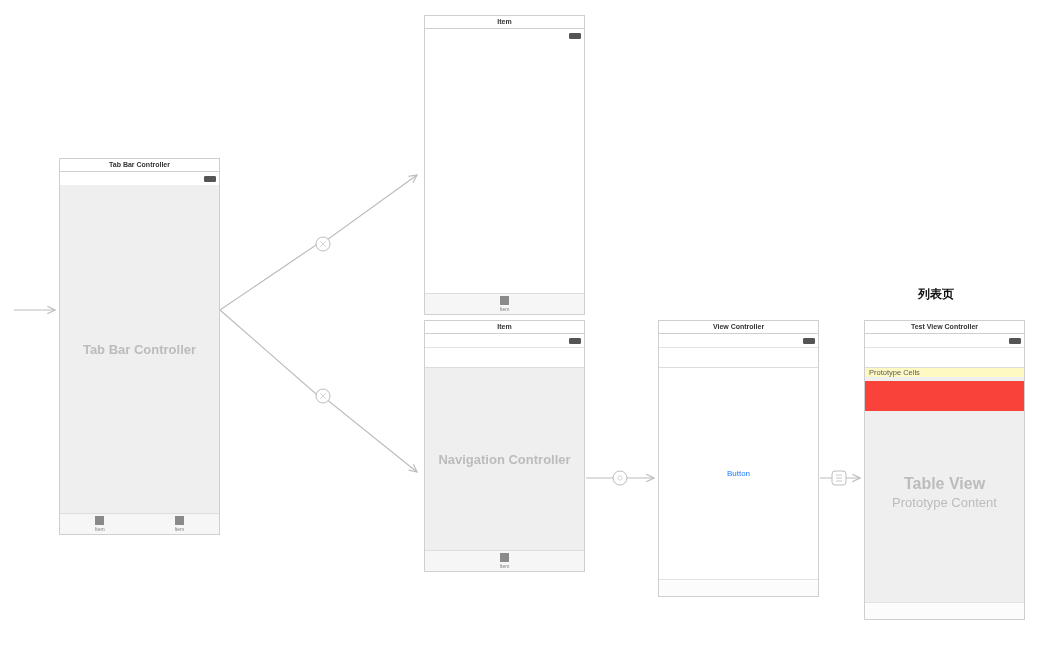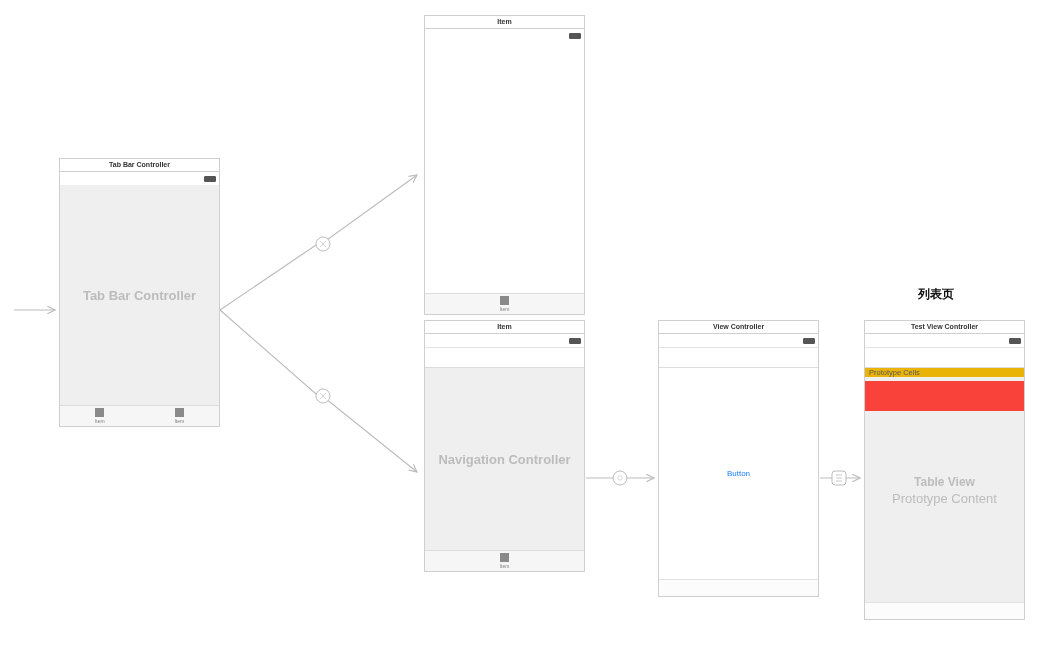--- a/index.html
+++ b/index.html
@@ -180,7 +180,7 @@
   <circle cx="620" cy="478" r="2.2" fill="none" stroke="#cccccc" stroke-width="0.8"></circle>
 </svg>
 
-<div class="scene" style="left:59px; top:158px; width:161px; height:269px;">
+<div class="scene" style="left:59px; top:158px; width:161px; height:377px;">
   <div class="scene-title">Tab Bar Controller</div>
   <div class="status-row">
     <span class="battery-icon"></span>

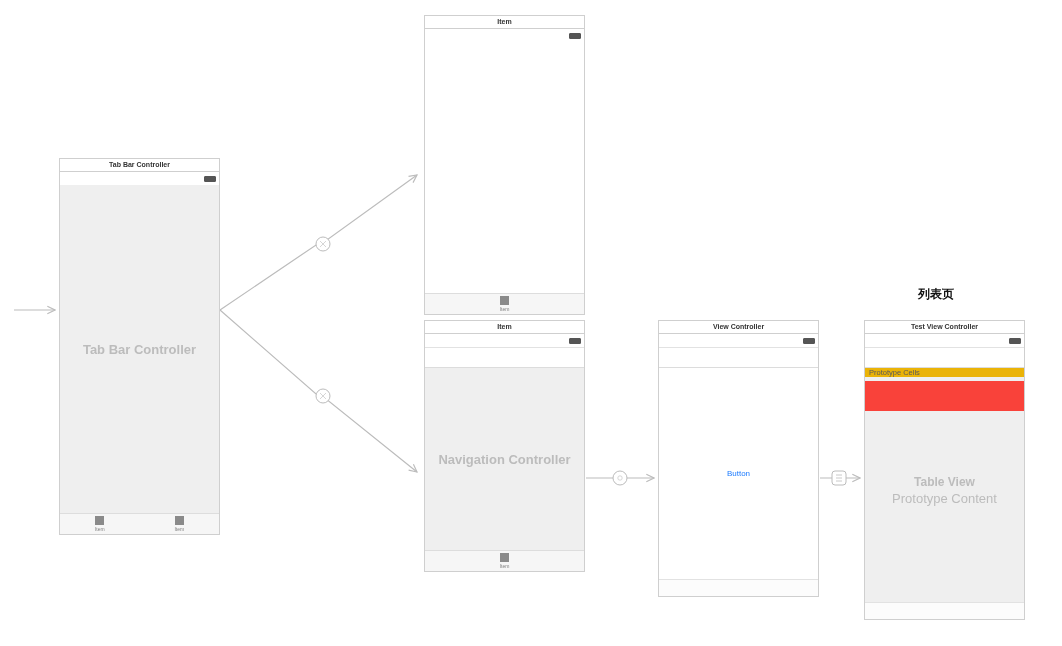--- a/index.html
+++ b/index.html
@@ -108,7 +108,7 @@
     font-size: 7.5px;
     color: #5a5a5a;
     padding: 0 4px;
-    background: #eab308;
+    background: #fef9c3;
   }
   .proto-cell {
     position: absolute;

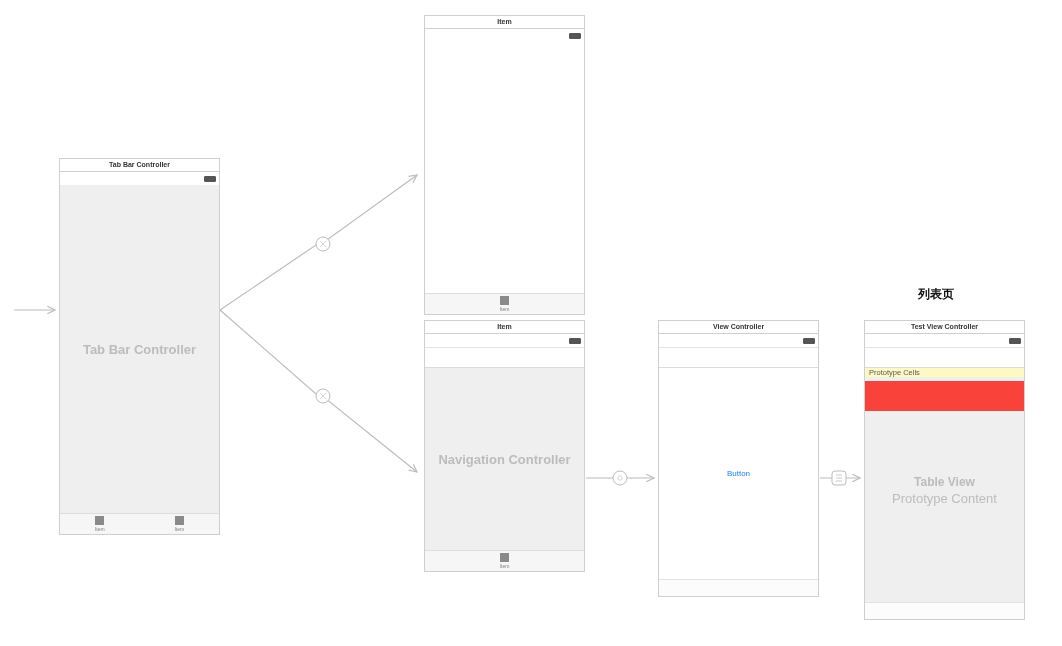--- a/index.html
+++ b/index.html
@@ -253,7 +253,7 @@
     <div class="proto-label">Prototype Cells</div>
     <div class="proto-cell"></div>
     <div style="position:absolute; top:50%; left:0; right:0; text-align:center; transform:translateY(-10px);">
-      <div class="placeholder-big" style="font-size:12px;">Table View</div>
+      <div class="placeholder-big" style="font-size:16px;">Table View</div>
       <div class="placeholder-sub">Prototype Content</div>
     </div>
   </div>

